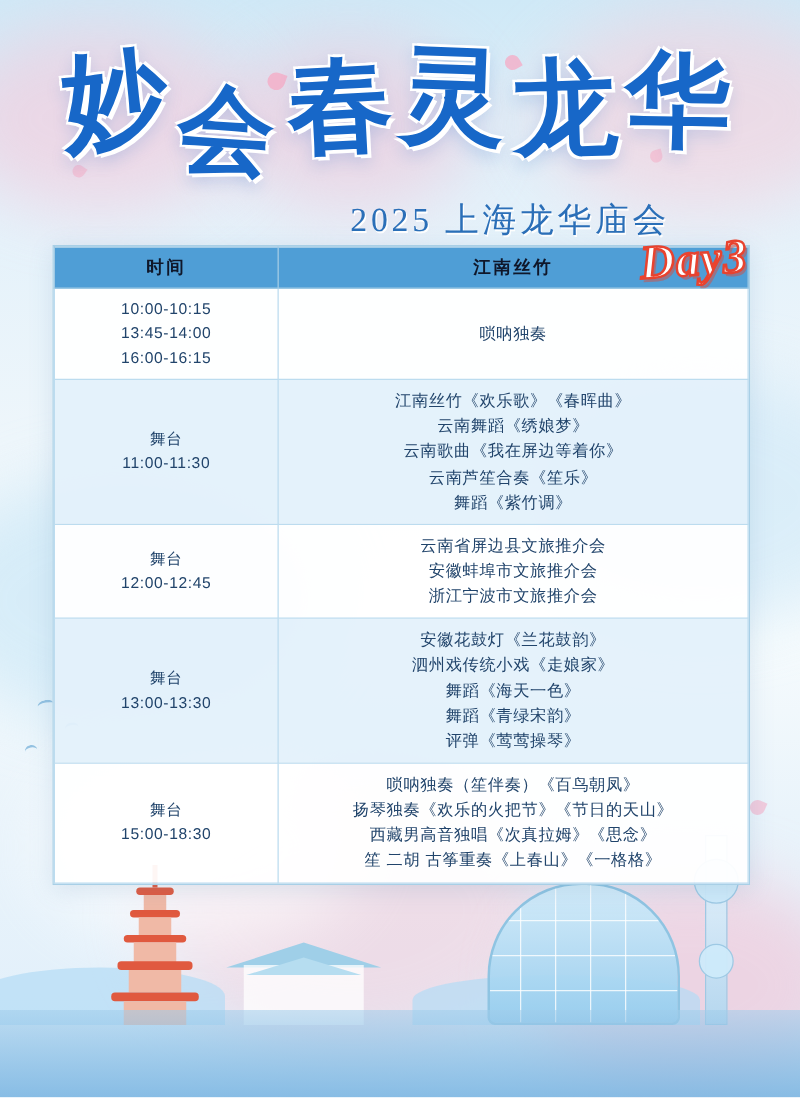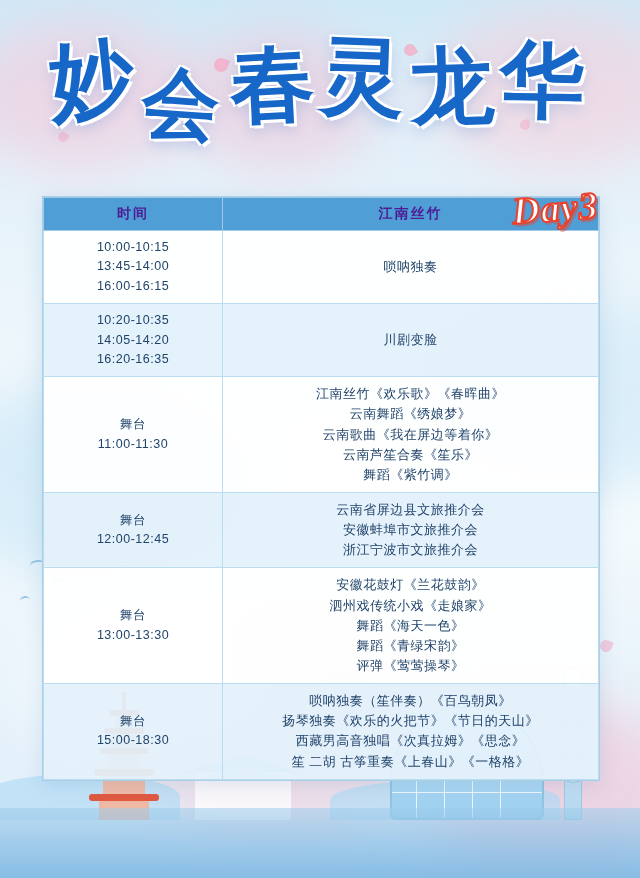--- a/index.html
+++ b/index.html
@@ -242,6 +242,7 @@
     <div class="title-main">
       <span class="c1">妙</span><span class="c2">会</span><span class="c3">春</span><span class="c4">灵</span><span class="c5">龙</span><span class="c6">华</span>
     </div>
+    <div class="title-sub">2025 上海龙华庙会</div>
   </div>
 
   <div class="day-badge">Day3</div>

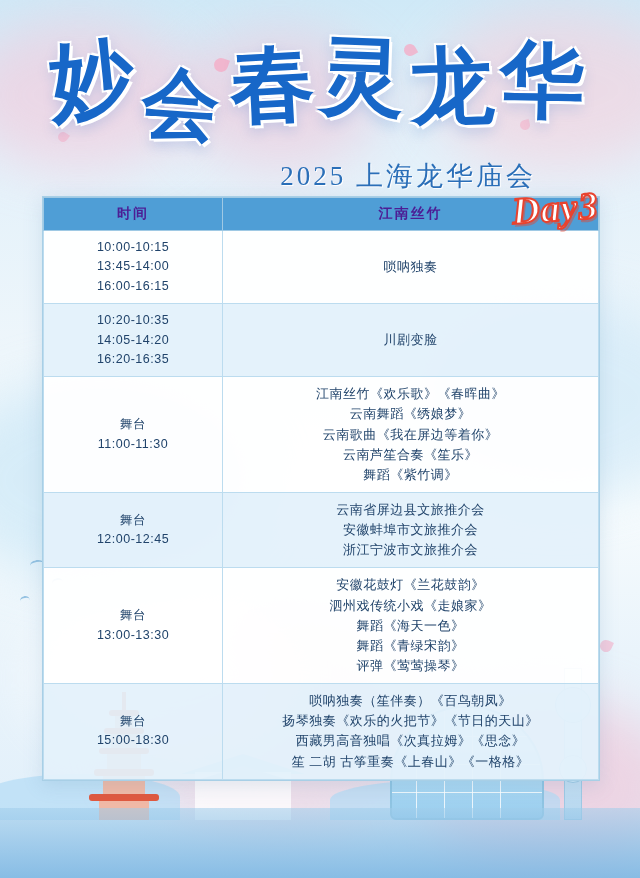--- a/index.html
+++ b/index.html
@@ -124,7 +124,7 @@
   }
   table.schedule thead th {
     background: #4f9ed6;
-    color: #4c1d95;
+    color: #0f172a;
     font-weight: bold;
     font-size: 14px;
     padding: 7px 0;

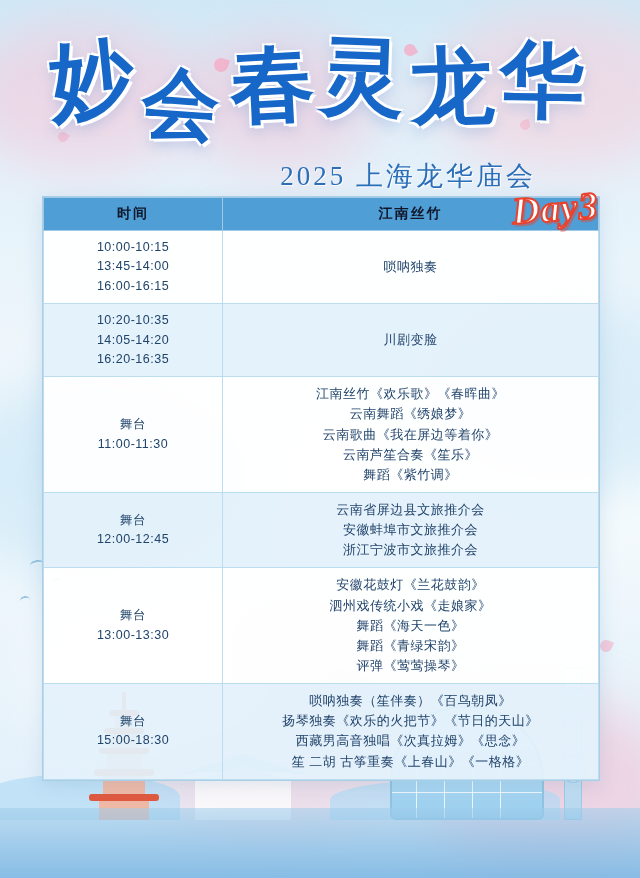--- a/index.html
+++ b/index.html
@@ -263,12 +263,6 @@
           <td class="prog-cell">唢呐独奏</td>
         </tr>
         <tr>
-          <td class="time-cell">10:20-10:35
-14:05-14:20
-16:20-16:35</td>
-          <td class="prog-cell">川剧变脸</td>
-        </tr>
-        <tr>
           <td class="time-cell"><span class="stage-label">舞台</span><span>11:00-11:30</span></td>
           <td class="prog-cell">江南丝竹《欢乐歌》《春晖曲》
 云南舞蹈《绣娘梦》

